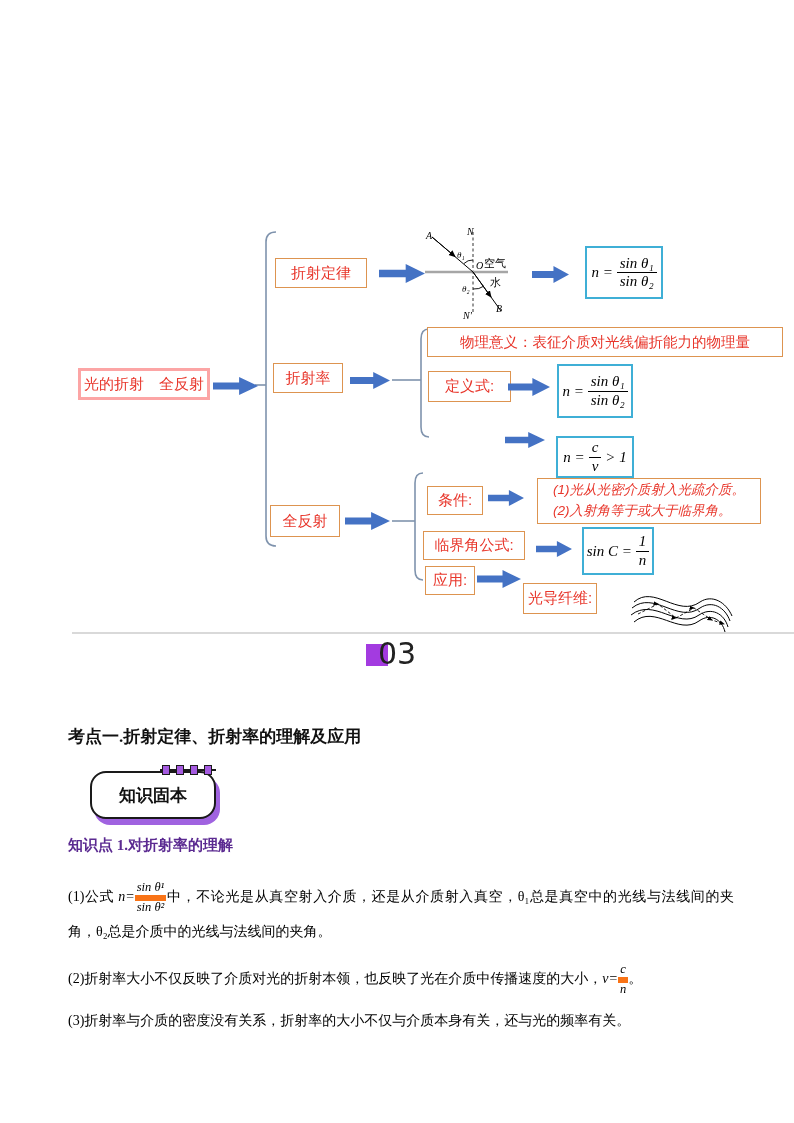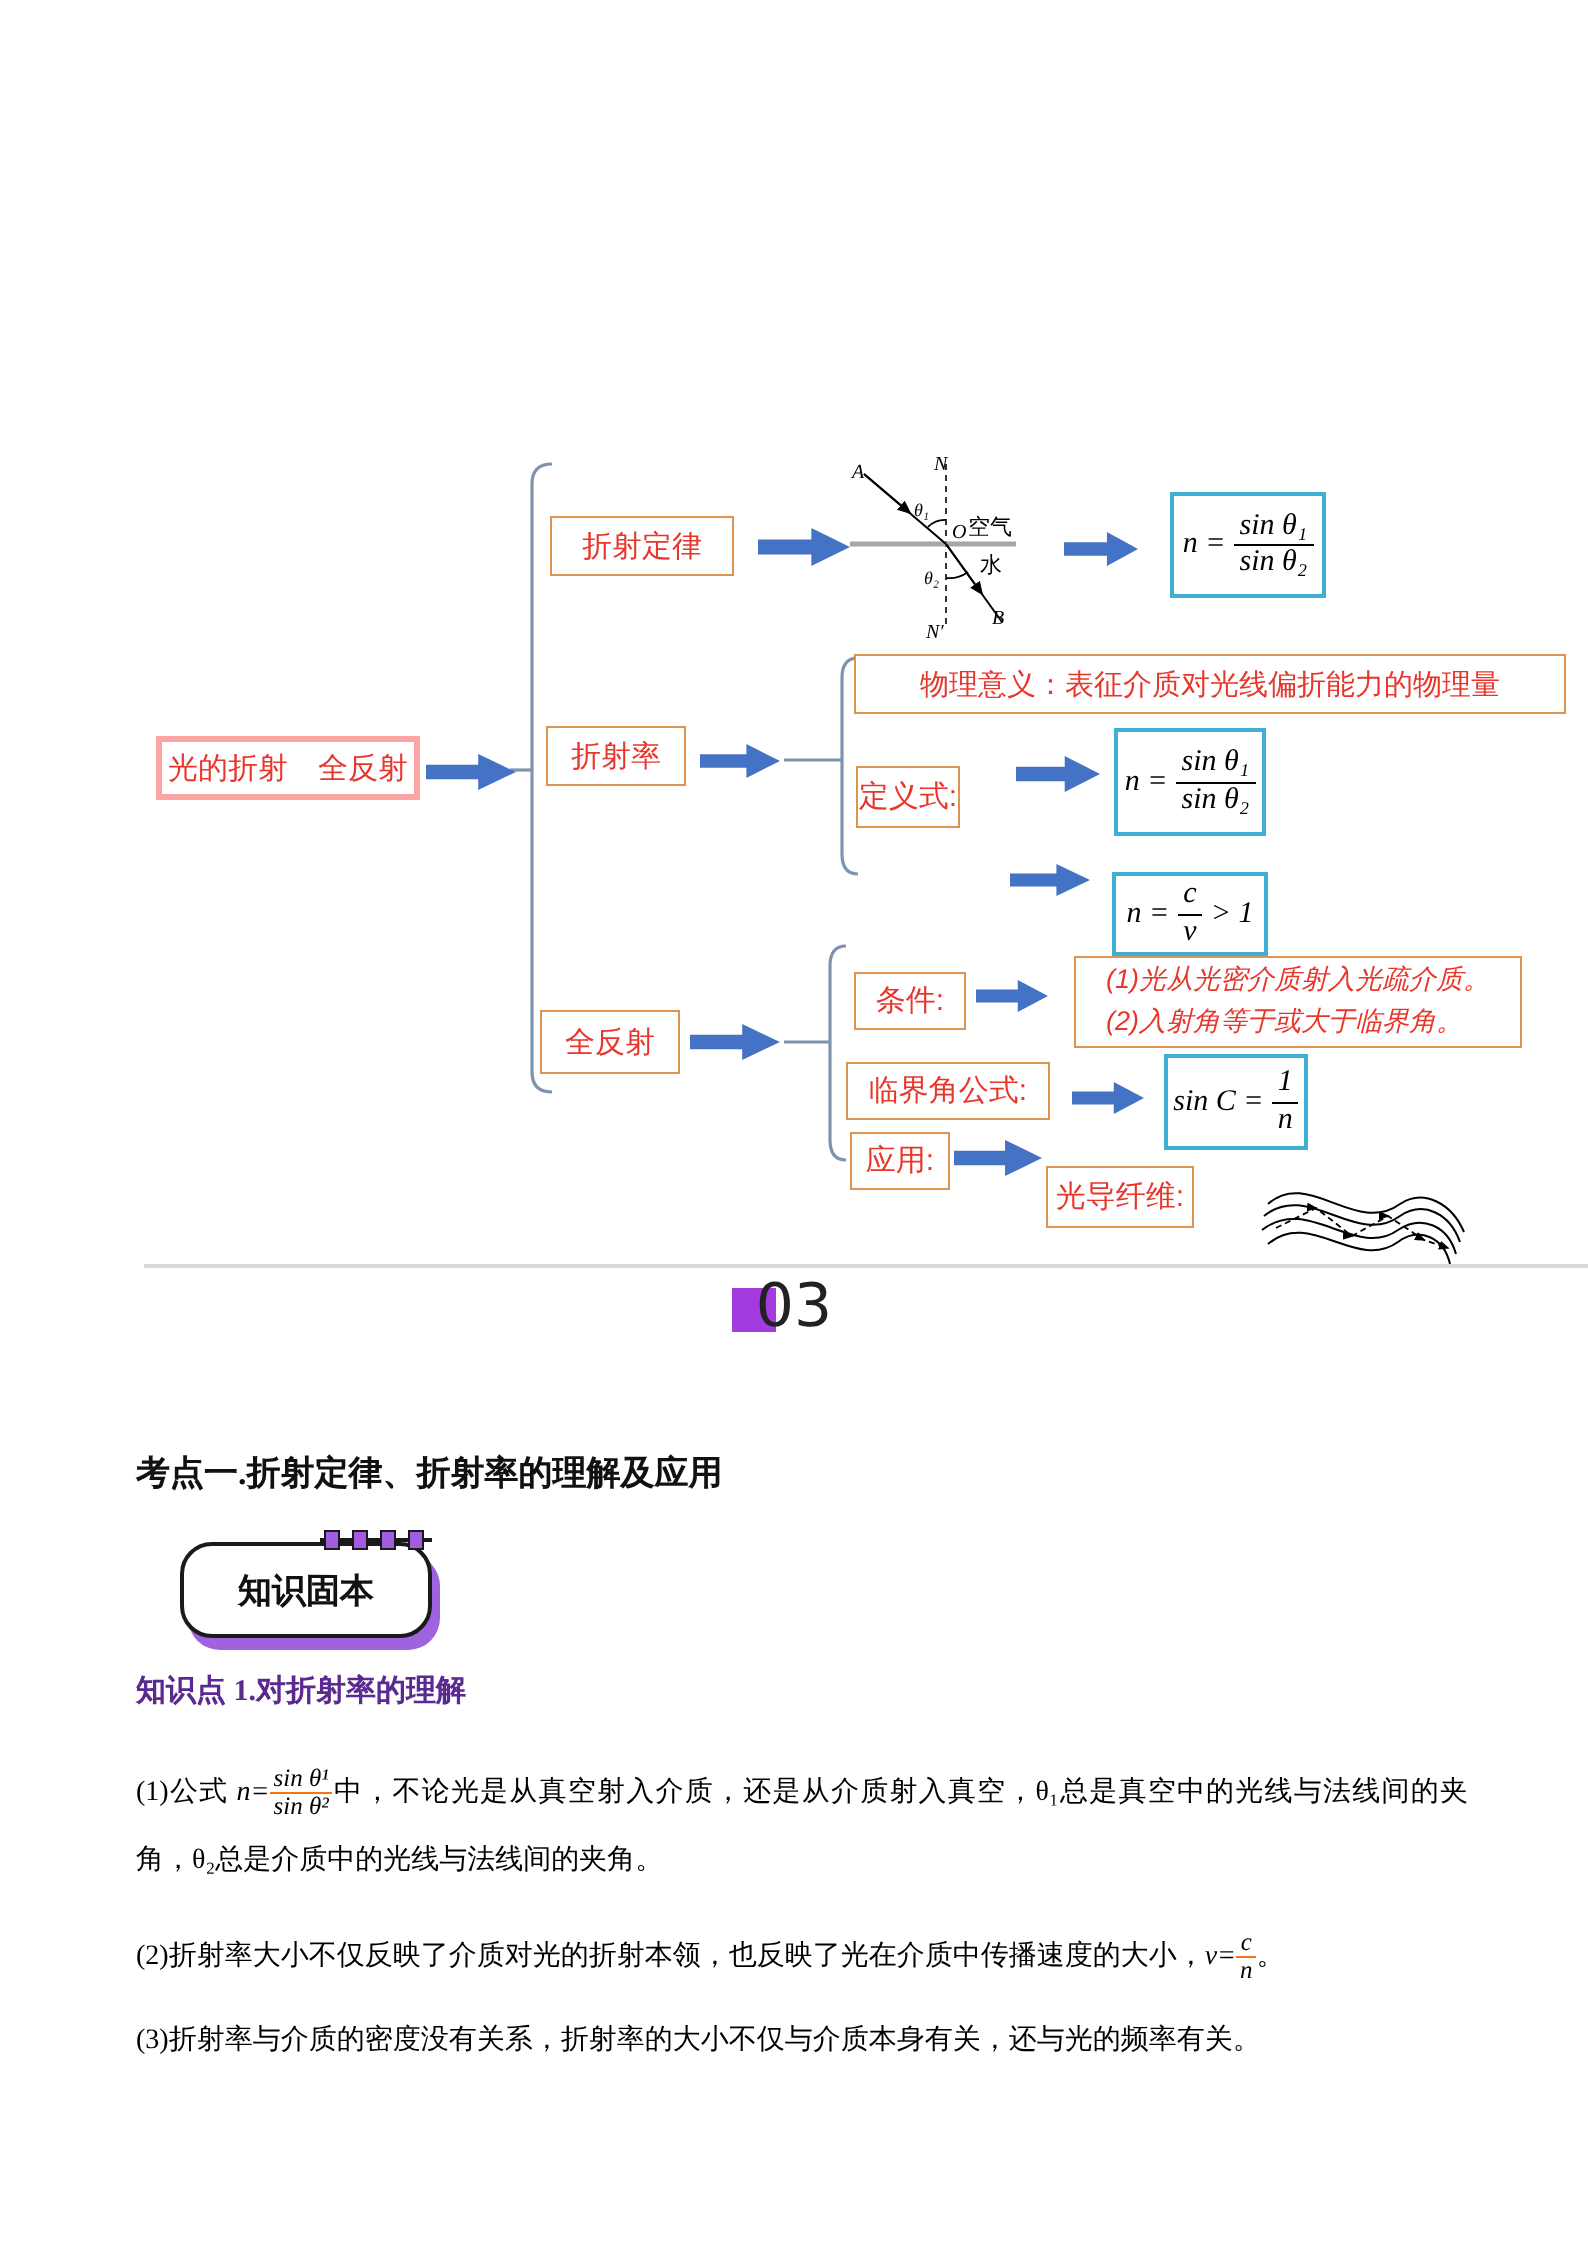--- a/index.html
+++ b/index.html
@@ -116,7 +116,7 @@
 
     <div class="node" style="left:427px;top:102px;width:356px;height:30px;font-size:14.5px;">物理意义：表征介质对光线偏折能力的物理量</div>
 
-    <div class="node" style="left:428px;top:146px;width:52px;height:31px;margin-top:12px;">定义式:</div>
+    <div class="node" style="left:428px;top:146px;width:83px;height:31px;">定义式:</div>
     <div class="arrow" style="left:508px;top:153px;width:42px;height:18px;"></div>
     <div class="fnode" style="left:557px;top:139px;width:76px;height:54px;">
       <span>n =</span>

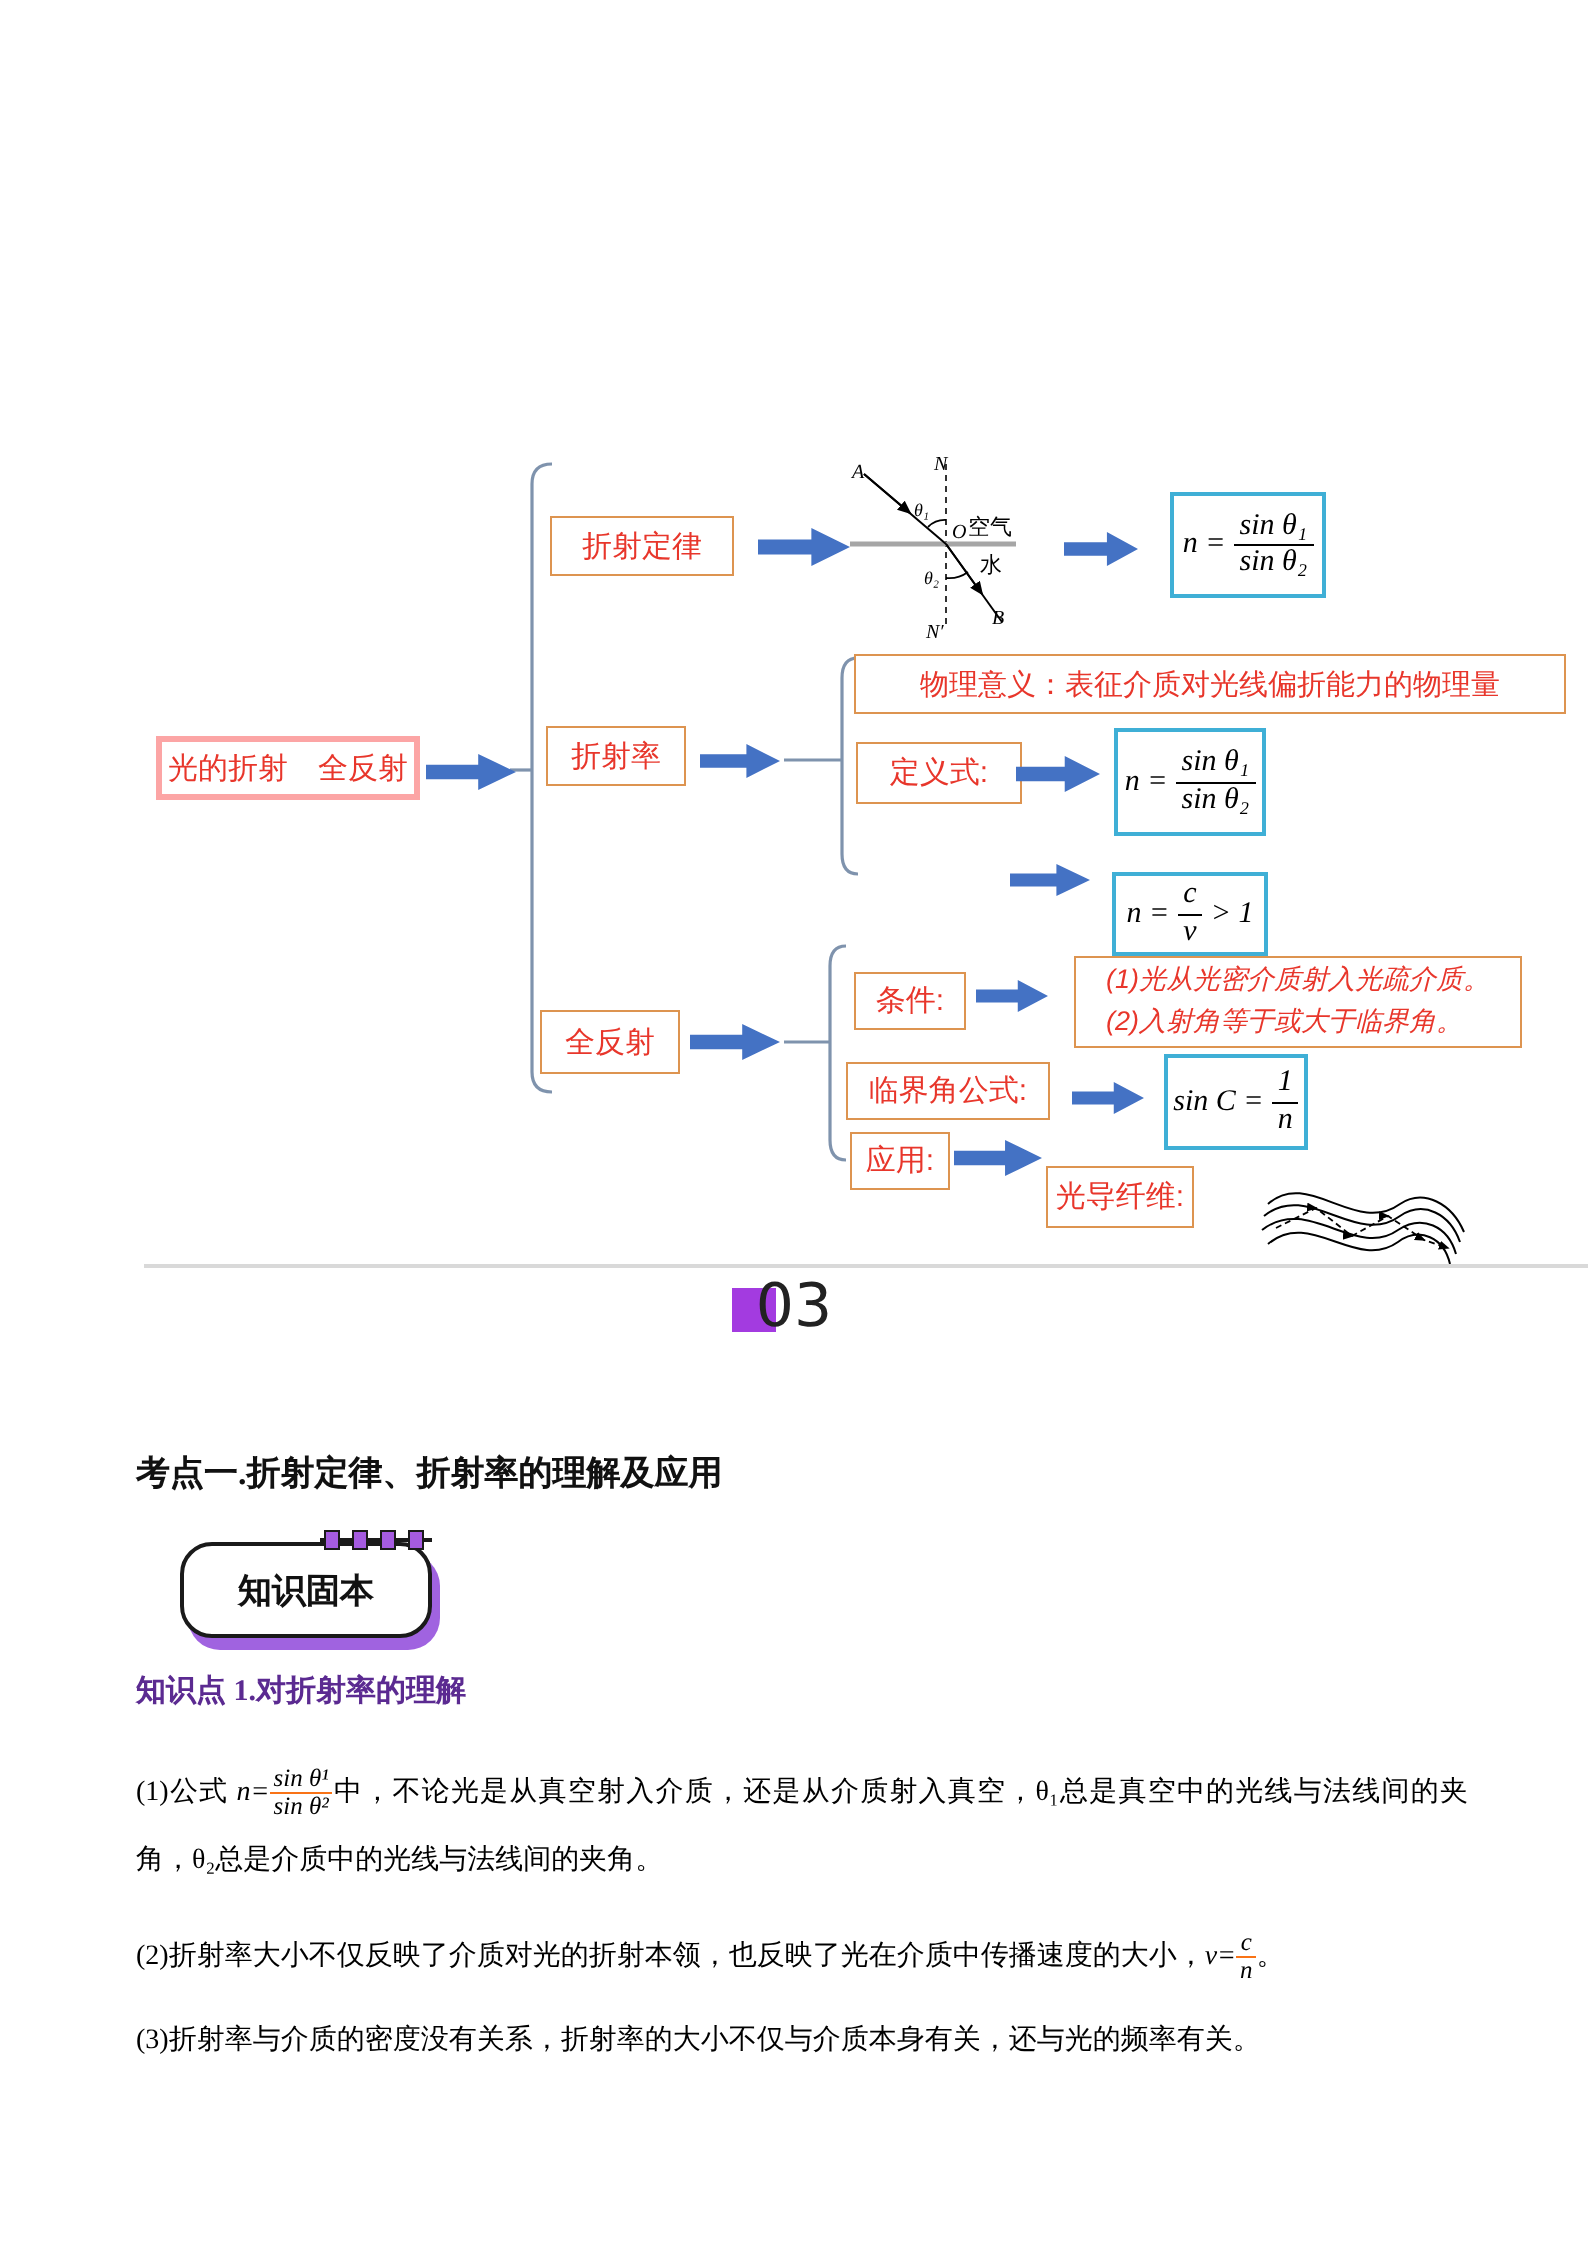--- a/index.html
+++ b/index.html
@@ -48,7 +48,7 @@
         font-family:"Liberation Serif",serif;text-align:justify;}
   .para .ifrac{display:inline-block;text-align:center;vertical-align:middle;line-height:1.1;
                font-size:12.5px;font-style:italic;}
-  .para .ifrac .num{display:block;border-bottom:1px solid #f97316;padding:0 2px;}
+  .para .ifrac .num{display:block;border-bottom:6px solid #f97316;padding:0 2px;}
   .para .ifrac .den{display:block;padding:0 2px;}
   .ilhs{font-style:italic;}
 </style>

